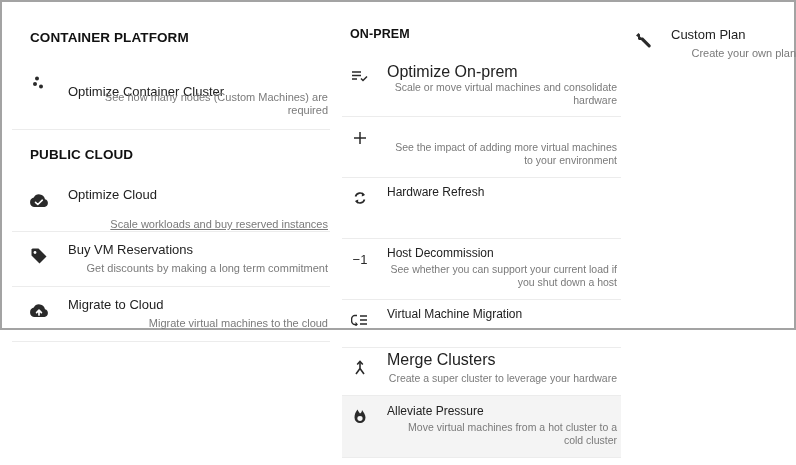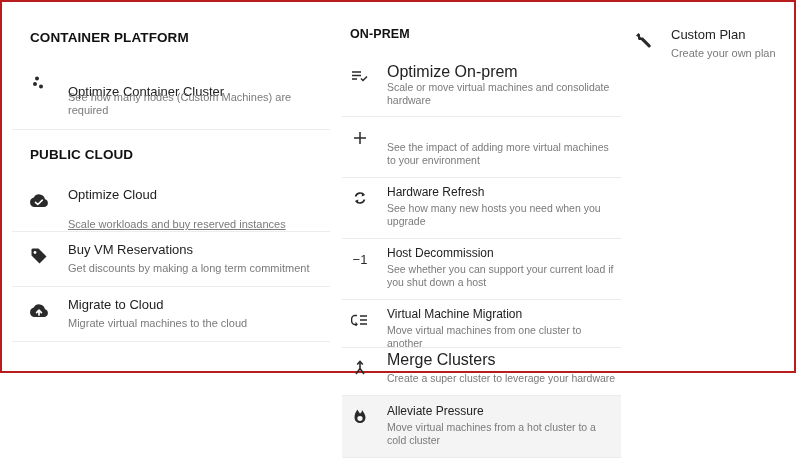--- a/index.html
+++ b/index.html
@@ -10,8 +10,8 @@
     position: relative;
   }
   .frame {
-    position: absolute; left: 0; top: 0; width: 796px; height: 373px;
-    border: 2px solid #b91c1c;
+    position: absolute; left: 0; top: 0; width: 796px; height: 330px;
+    border: 2px solid #a3a3a3;
     background: #fff;
   }
   .col { position: absolute; top: 0; }

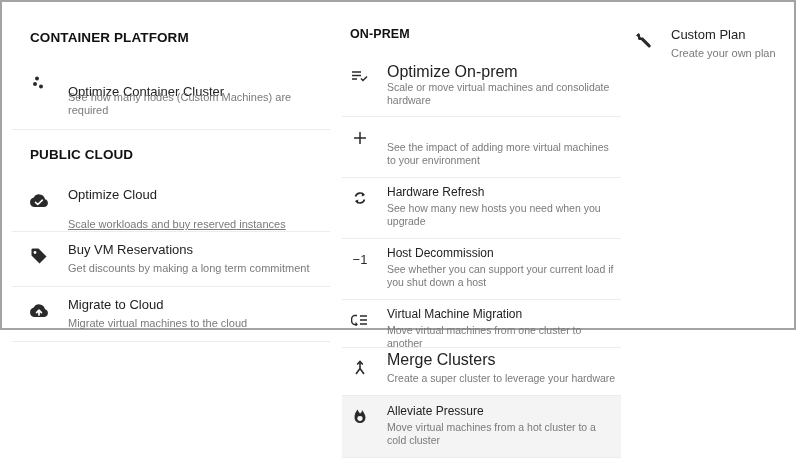--- a/index.html
+++ b/index.html
@@ -32,6 +32,7 @@
     left: 0;
     border-bottom: 1px solid #ececec;
     cursor: pointer;
+    text-align: right;
   }
   .item.highlight { background: #f4f4f4; }
   .item .icon {

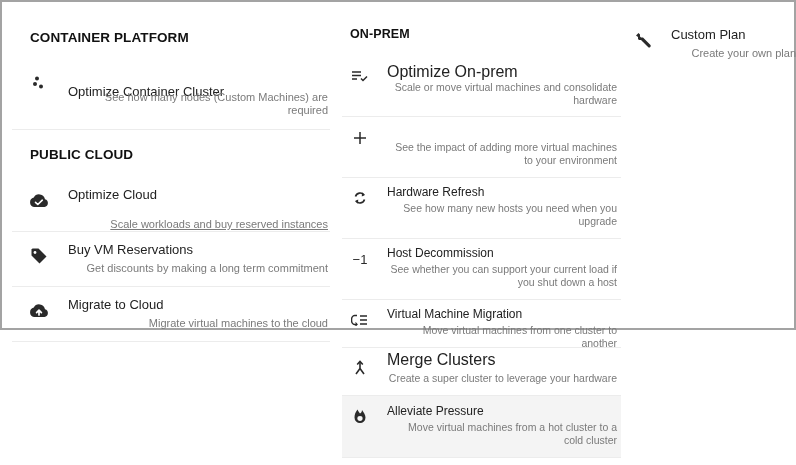--- a/index.html
+++ b/index.html
@@ -159,7 +159,6 @@
           </svg>
       </span>
       <span class="title" style="top:7px; font-size:12px;">Hardware Refresh</span>
-      <span class="desc" style="top:24px; font-size:10.5px;">See how many new hosts you need when you upgrade</span>
     </div>
 
     <div class="item" style="top:237px; height:61px;">

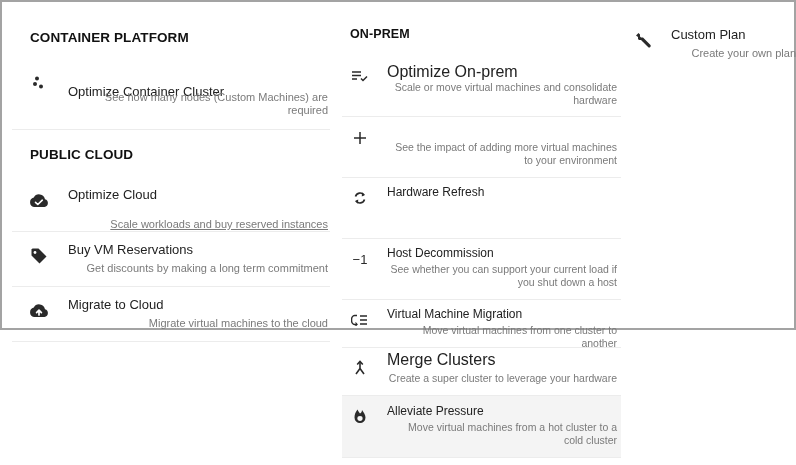--- a/index.html
+++ b/index.html
@@ -176,7 +176,6 @@
           </svg>
       </span>
       <span class="title" style="top:7px; font-size:12px;">Virtual Machine Migration</span>
-      <span class="desc" style="top:24px; font-size:10.5px;">Move virtual machines from one cluster to another</span>
     </div>
 
     <div class="item" style="top:346px; height:48px;">

